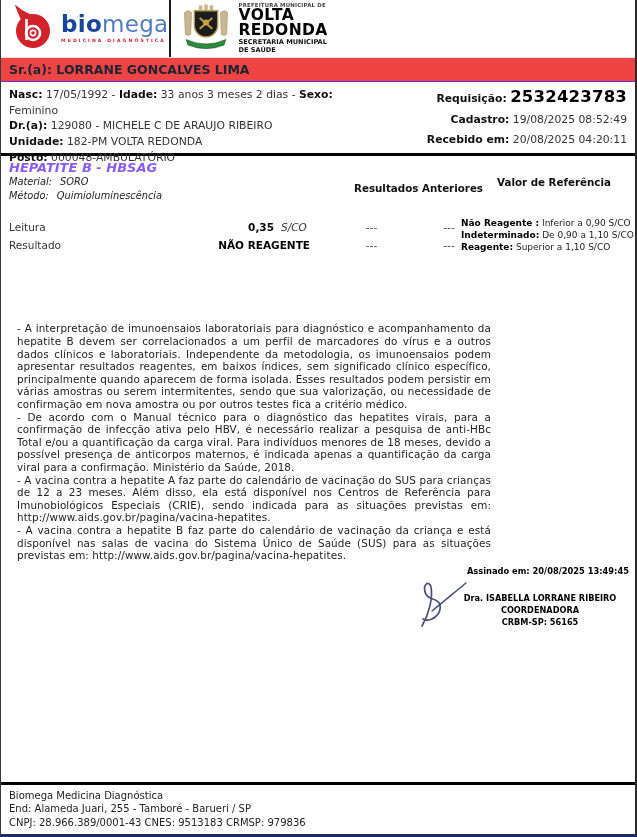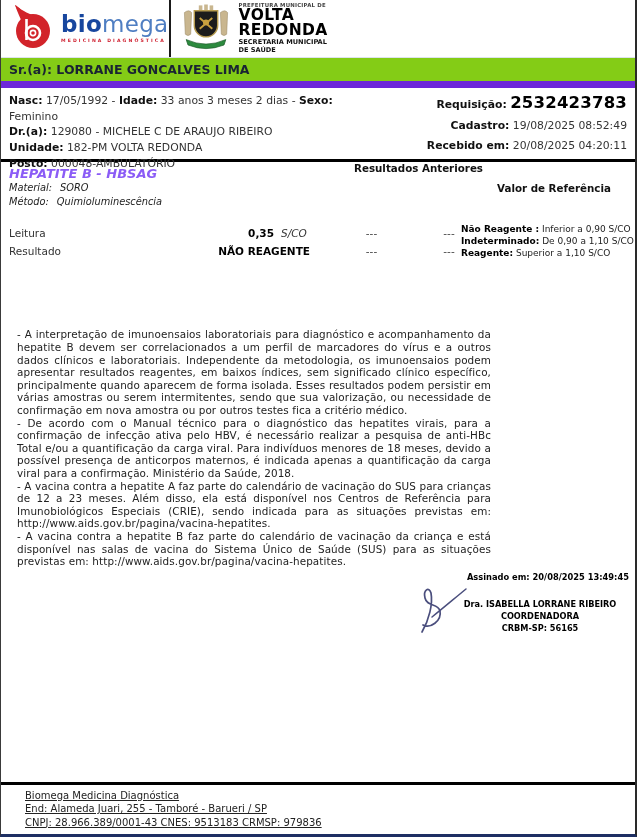--- a/index.html
+++ b/index.html
@@ -24,7 +24,7 @@
   .gov-city{font-size:15.5px;font-weight:800;color:#000;line-height:.95;letter-spacing:.4px;}
   .gov-sec{font-size:6.6px;font-weight:bold;color:#111;margin-top:2px;line-height:1.15;}
   
-  .name-band{background:#84cc16;border-top:1px solid #dde3ec;border-bottom:7px solid #6d28d9;
+  .name-band{background:#ef4444;border-top:1px solid #dde3ec;border-bottom:1px solid #6d28d9;
     padding:4px 0 4px 8px;font-size:12.5px;font-weight:bold;color:#1a2433;}
   .info-section{display:flex;justify-content:space-between;padding:5px 8px 0 8px;height:63px;}
   .patient-info{font-size:10.8px;line-height:1.45;color:#333;}

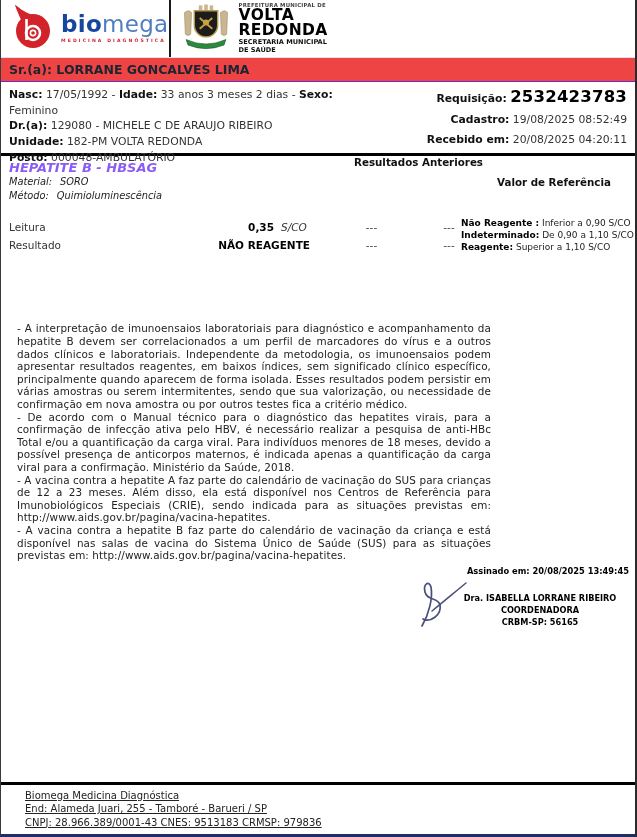--- a/index.html
+++ b/index.html
@@ -40,7 +40,7 @@
   .exam-title{font-size:13px;font-weight:bold;font-style:italic;color:#8b5cf6;}
   .exam-meta{font-size:9.8px;font-style:italic;color:#222;line-height:1.4;}
   .exam-meta .lbl{margin-right:8px;}
-  .col-prev{position:absolute;left:345px;top:0;width:145px;text-align:center;
+  .col-prev{position:absolute;left:345px;top:26px;width:145px;text-align:center;
     font-size:10.3px;font-weight:bold;color:#111;}
   .col-ref{position:absolute;left:483px;top:20px;width:140px;text-align:center;
     font-size:10.3px;font-weight:bold;color:#111;}

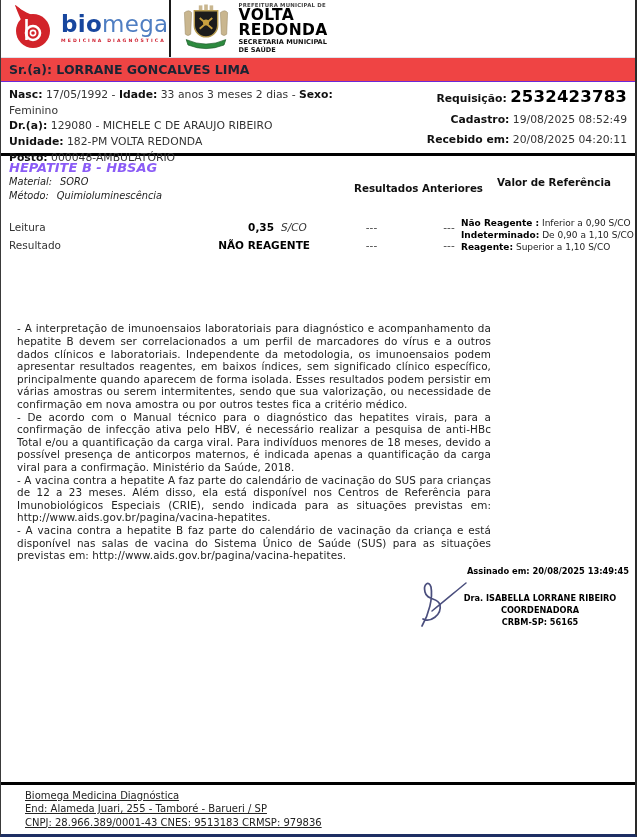--- a/index.html
+++ b/index.html
@@ -67,7 +67,7 @@
     font-size:8.2px;font-weight:bold;color:#000;line-height:1.5;}
   
   .footer{position:absolute;left:0;right:0;bottom:0;border-top:3px solid #000;
-    padding:4px 0 5px 24px;font-size:10px;line-height:1.35;color:#222;text-decoration:underline;}
+    padding:4px 0 5px 8px;font-size:10px;line-height:1.35;color:#222;}
 </style>
 </head>
 <body>

